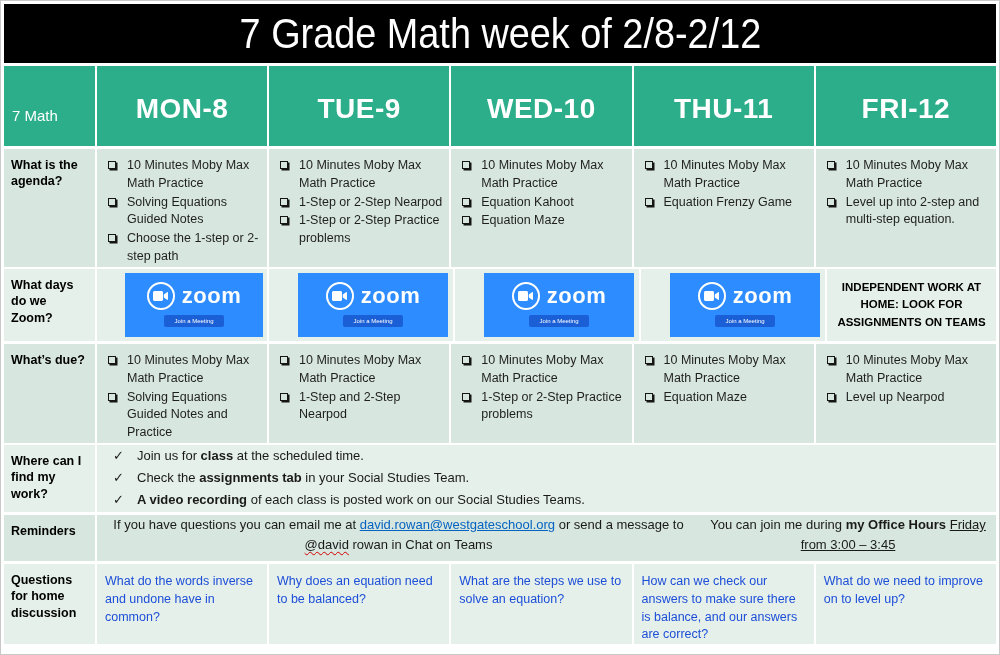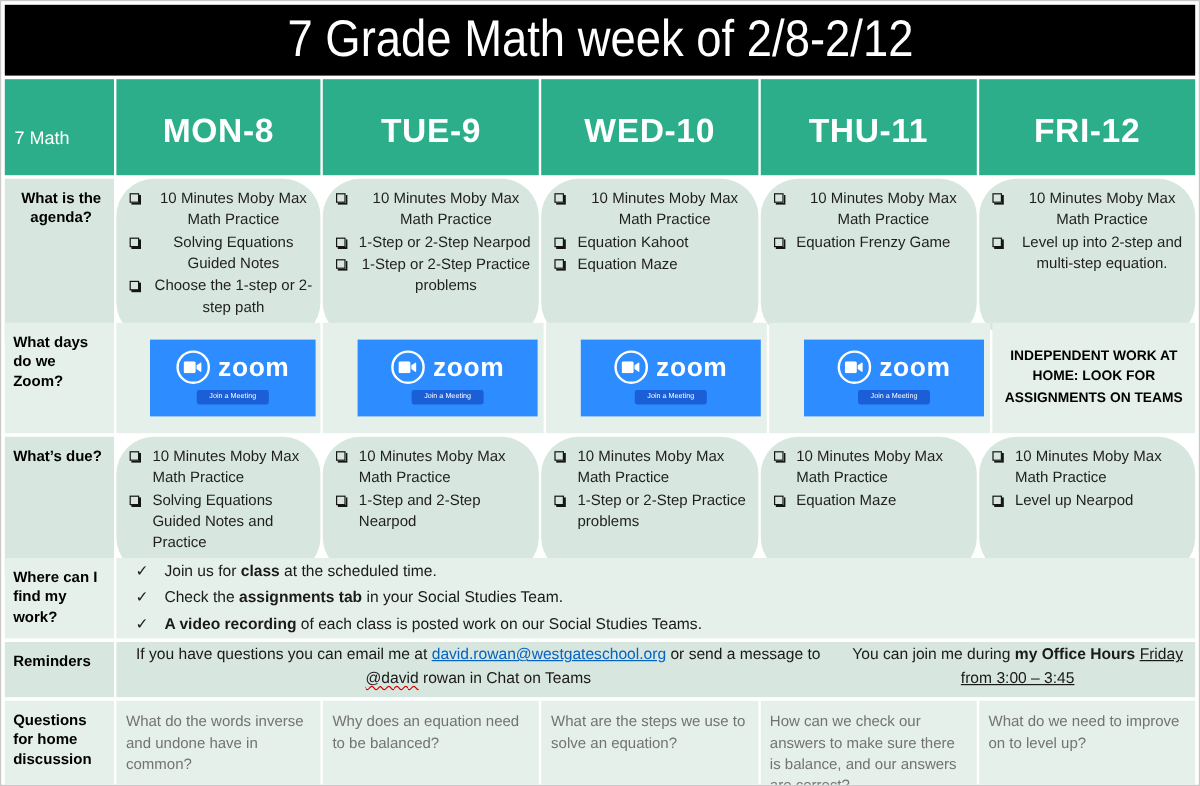--- a/index.html
+++ b/index.html
@@ -36,7 +36,7 @@
   .corner { display:flex; align-items:center; padding-left:8px; padding-top:18px; font-weight:400; font-size:15px; }
   .dayhead { display:flex; justify-content:center; padding-top:27px; font-weight:700; font-size:28px; letter-spacing:.5px; }
   
-  .r-agenda { height:117px;text-align:center; }
+  .r-agenda { height:117px; }
   .r-zoom   { height:92px; }
   .r-due    { height:98px; }
   .r-find   { height:67px; }

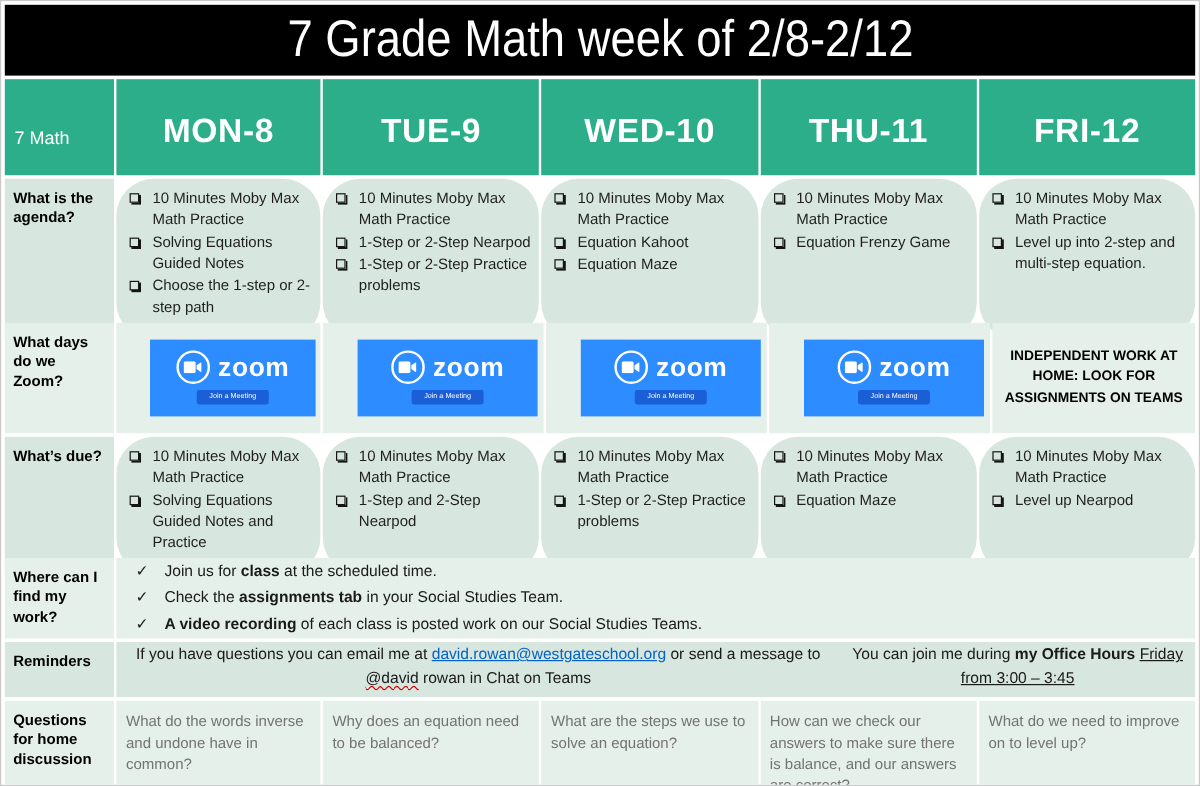--- a/index.html
+++ b/index.html
@@ -48,7 +48,7 @@
     padding:8px 4px 0 7px; line-height:1.3;
   }
   
-  .bullets { padding:8px 5px 16px 9px;border-radius:31px; }
+  .bullets { padding:8px 5px 0 9px; }
   .bi { display:flex; margin-bottom:1px; }
   .cb {
     width:8px; height:8px; flex:none;

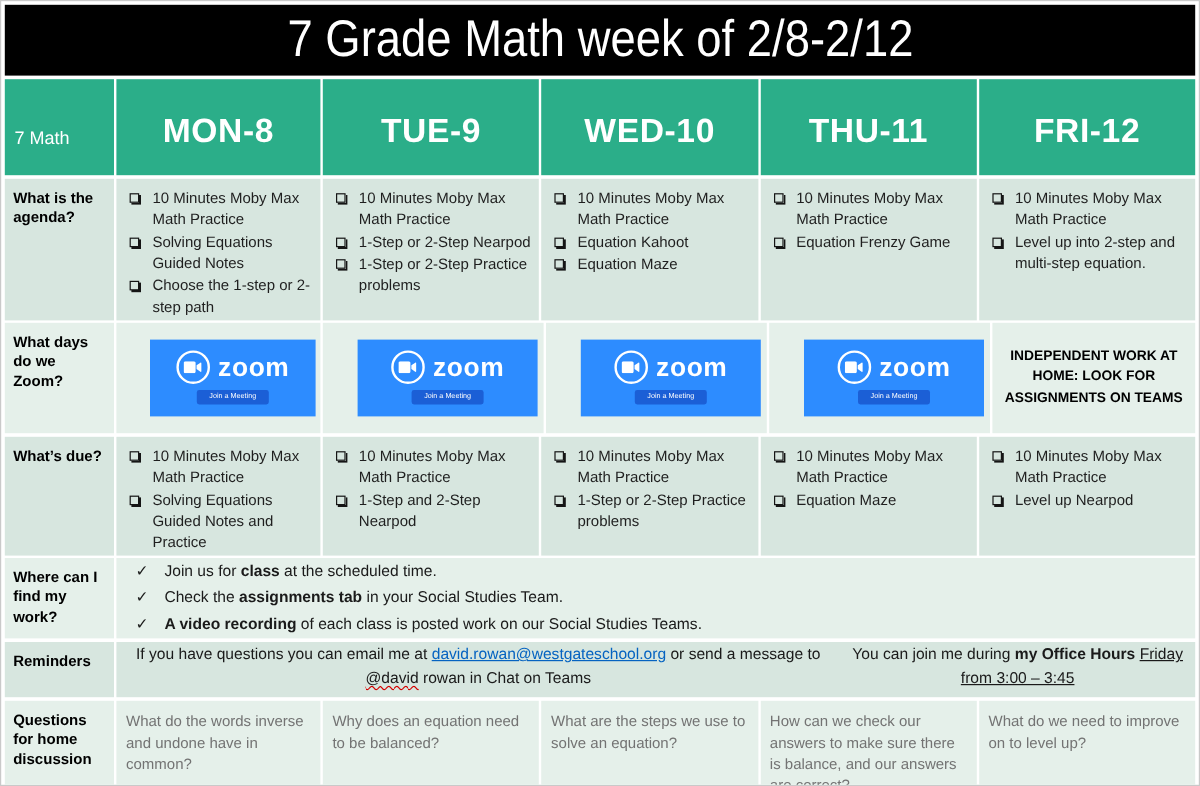--- a/index.html
+++ b/index.html
@@ -37,7 +37,7 @@
   .dayhead { display:flex; justify-content:center; padding-top:27px; font-weight:700; font-size:28px; letter-spacing:.5px; }
   
   .r-agenda { height:117px; }
-  .r-zoom   { height:92px; }
+  .r-zoom   { height:72px; }
   .r-due    { height:98px; }
   .r-find   { height:67px; }
   .r-rem    { height:46px; }

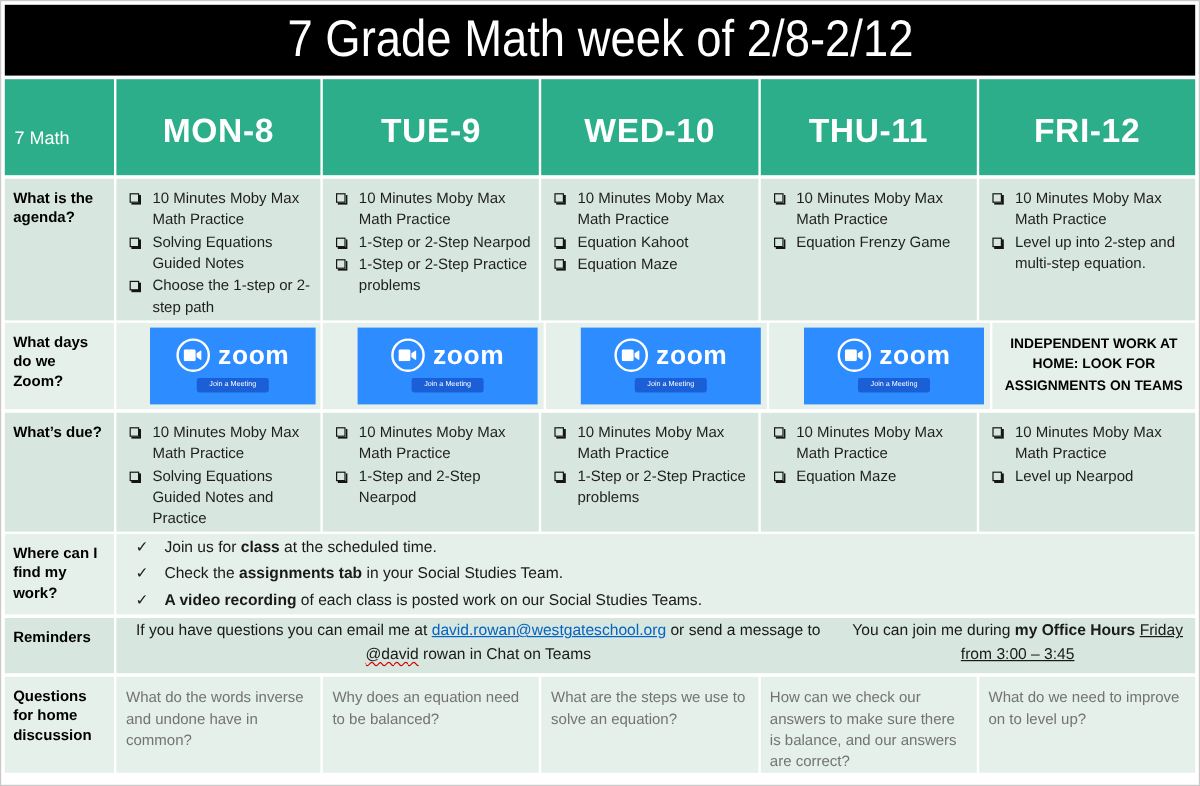--- a/index.html
+++ b/index.html
@@ -100,7 +100,7 @@
   .handle { text-decoration:underline wavy #d40000 1px; text-underline-offset:2px; }
   .ul { text-decoration:underline; }
   
-  .q-cell { font-size:12.5px; line-height:1.42; color:#737373; padding:9px 8px 0 8px; }
+  .q-cell { font-size:12.5px; line-height:1.42; color:#1d4ed8; padding:9px 8px 0 8px; }
 </style>
 </head>
 <body>

